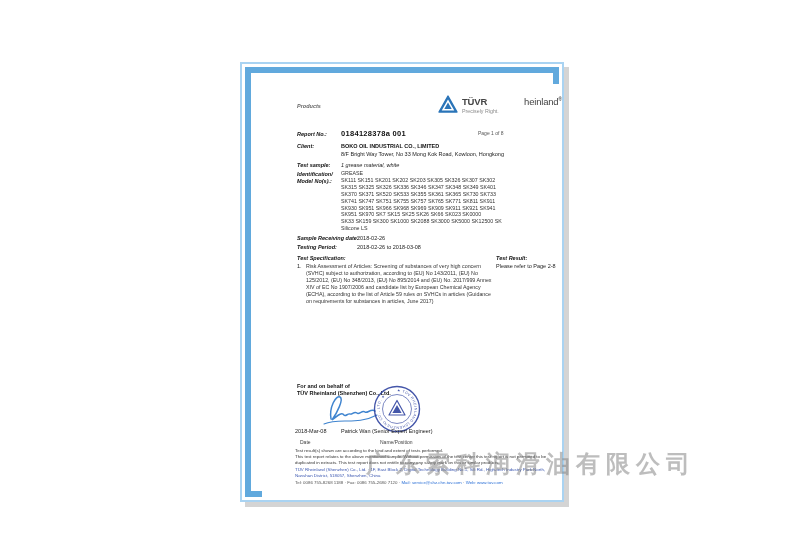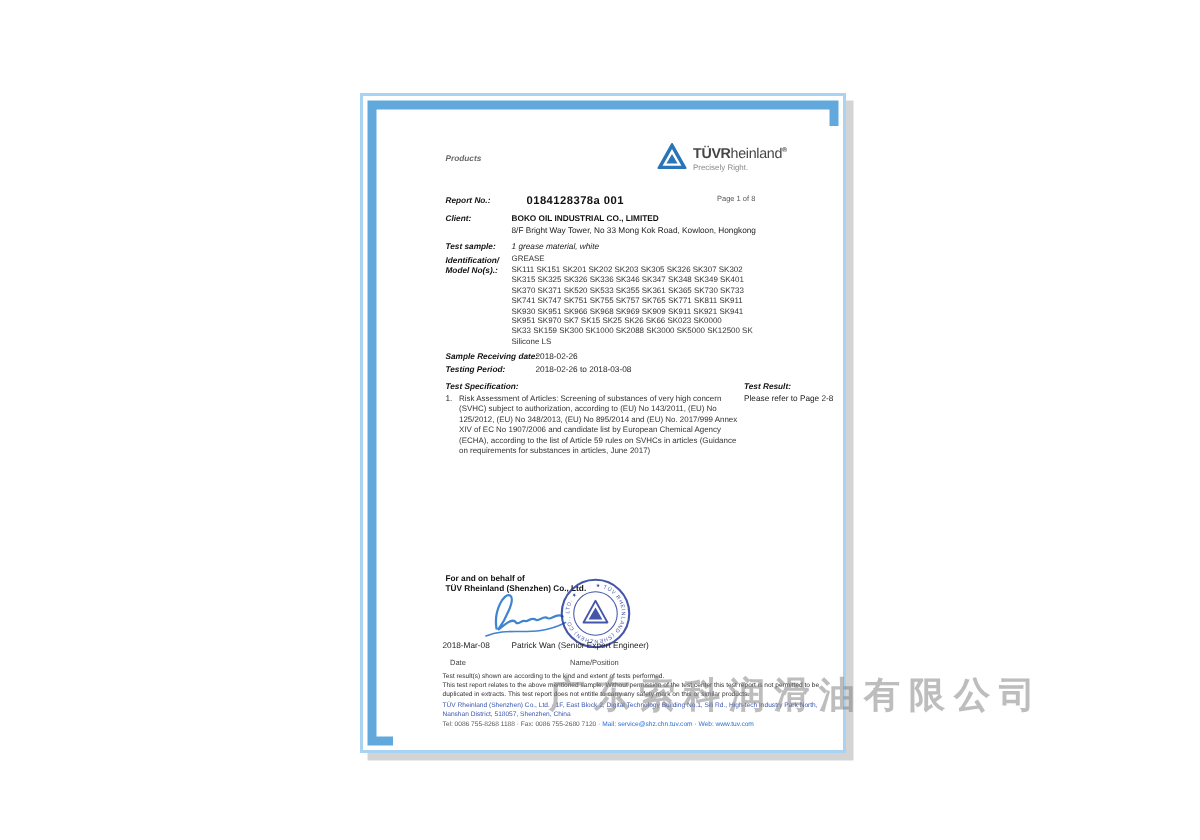--- a/index.html
+++ b/index.html
@@ -30,7 +30,7 @@
   .logo{display:flex;align-items:flex-start;}
   .logo-txt{margin-left:4px;}
   .brand{font:700 9.5px/10px "Liberation Sans",sans-serif;color:#454545;letter-spacing:-.2px;}
-  .brand .rest{font-weight:400;}
+  .brand .rest{font-weight:400;margin-left:37px;}
   .brand sup{font-size:4.5px;}
   .tagline{font:5.3px/7px "Liberation Sans",sans-serif;color:#8a8a8a;margin-top:1px;}
   

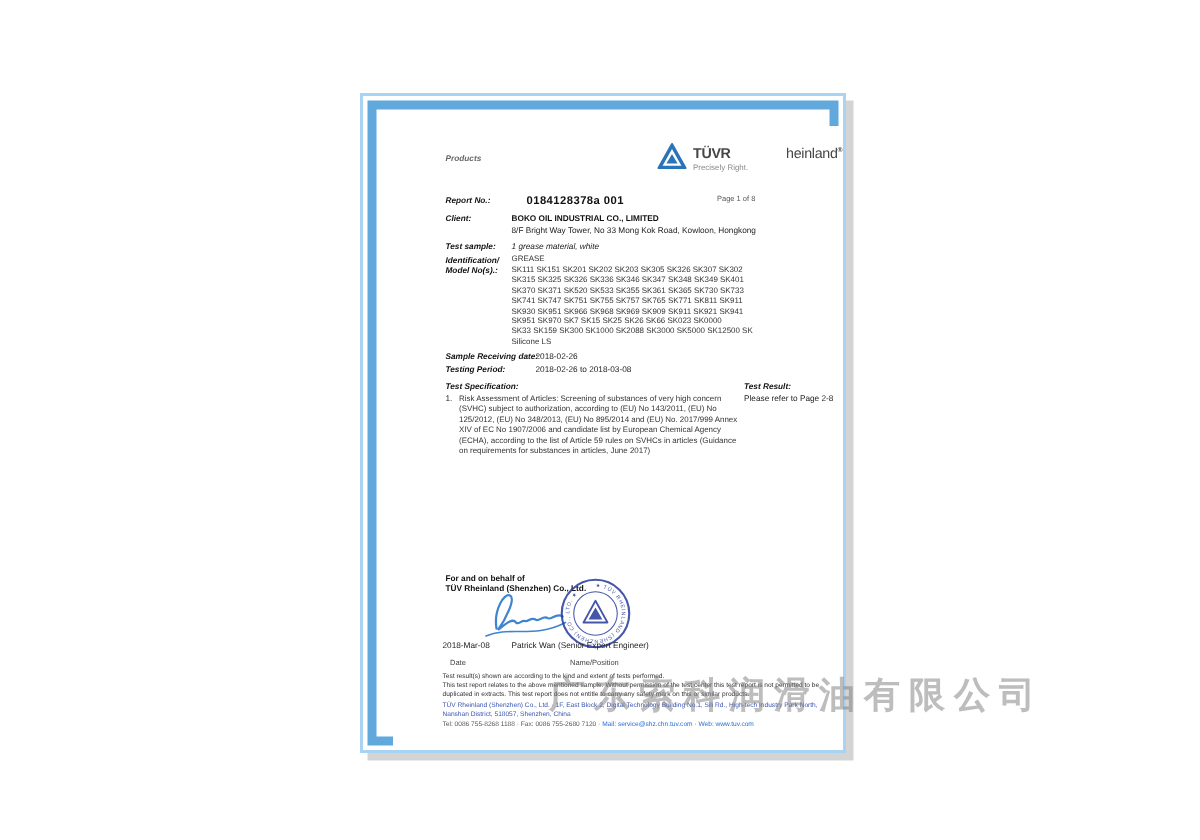--- a/index.html
+++ b/index.html
@@ -67,7 +67,7 @@
         </div>
 
         <div class="abs lbl" style="left:35px;top:47px;">Report No.:</div>
-        <div class="abs report-no" style="left:79px;top:46px;margin-left:10px;">0184128378a 001</div>
+        <div class="abs report-no" style="left:79px;top:46px;">0184128378a 001</div>
         <div class="abs pagenum" style="left:216px;top:46px;">Page 1 of 8</div>
 
         <div class="abs lbl" style="left:35px;top:59px;">Client:</div>

